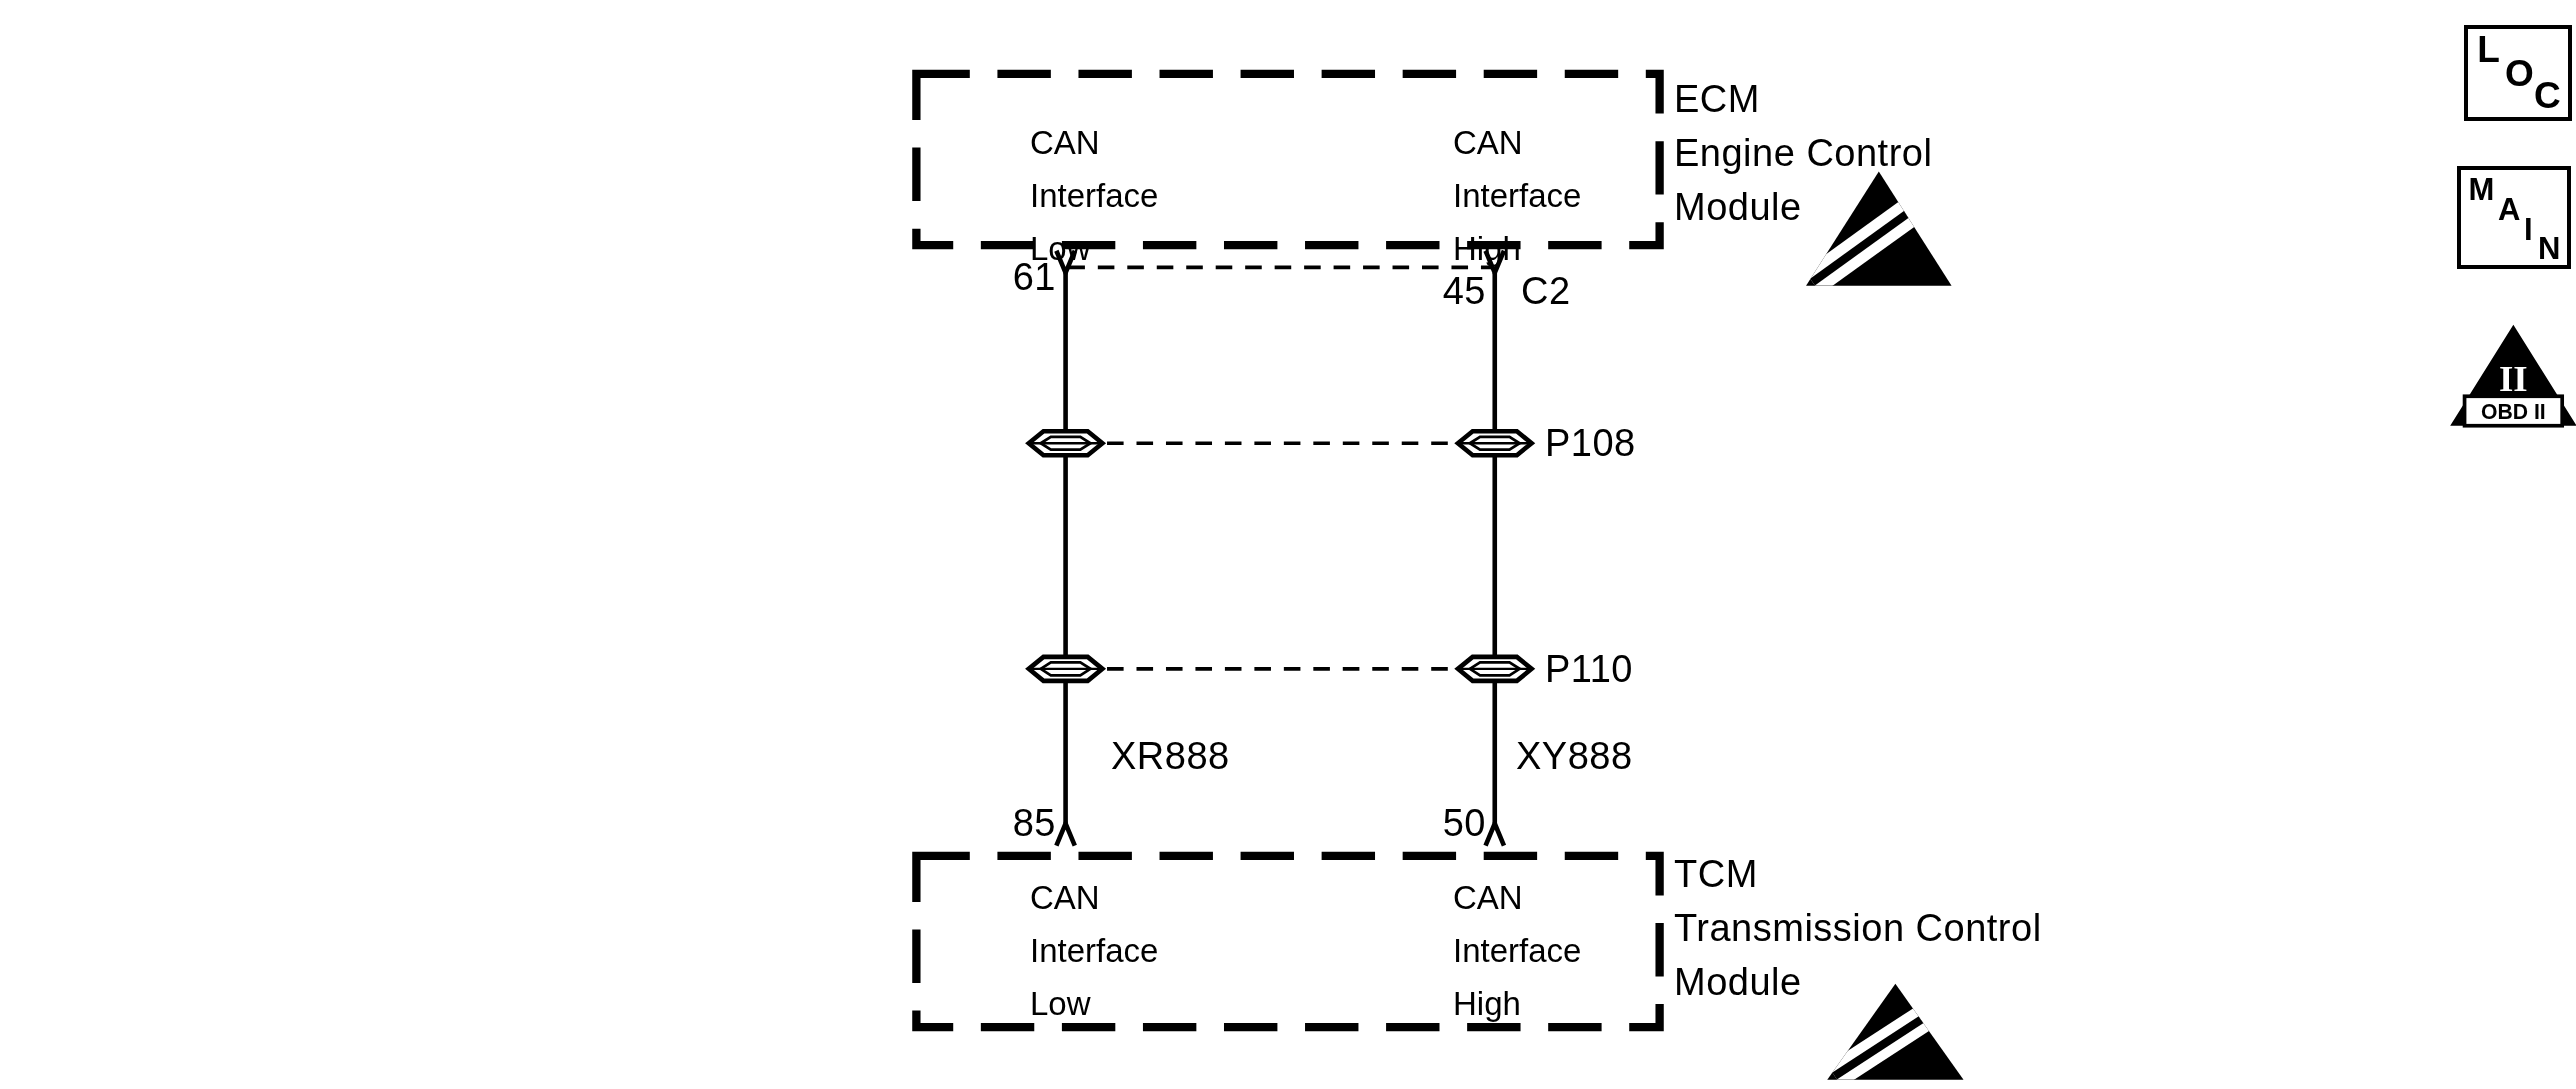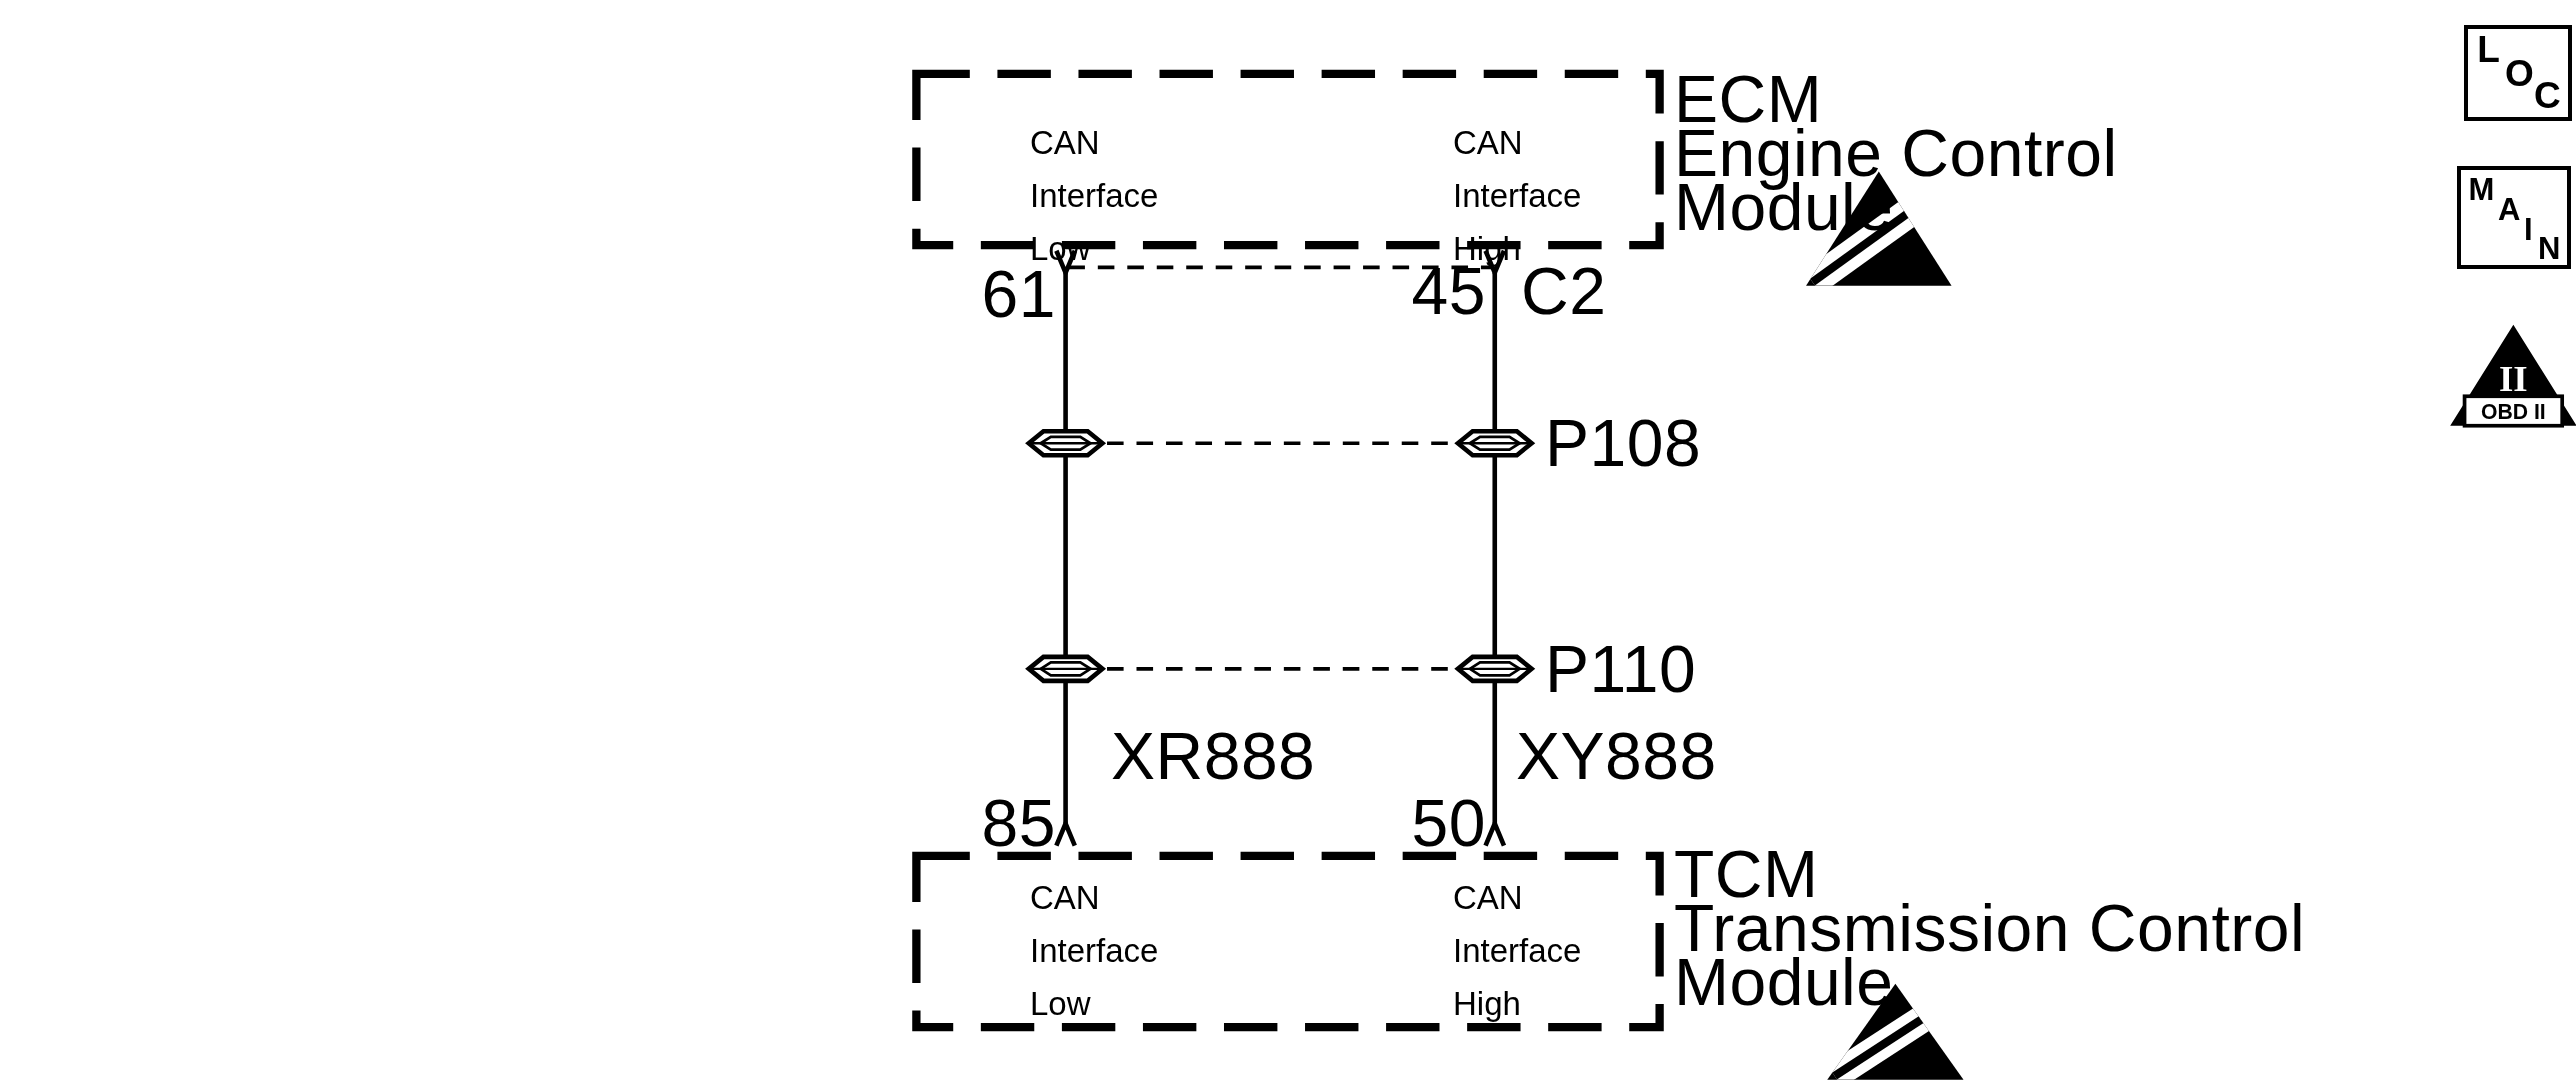--- a/index.html
+++ b/index.html
@@ -13,7 +13,7 @@
   }
   .layer{position:absolute;left:0;top:0;}
   .txt{position:absolute;white-space:pre-line;}
-  .t-lg{font-size:66px;line-height:54px;letter-spacing:0.5px;}
+  .t-lg{font-size:38px;line-height:54px;letter-spacing:0.5px;}
   .t-sm{font-size:33px;line-height:53px;}
   .right{text-align:right;}
   .legend-box{position:absolute;border:4.6px solid #000;background:#fff;box-sizing:border-box;}

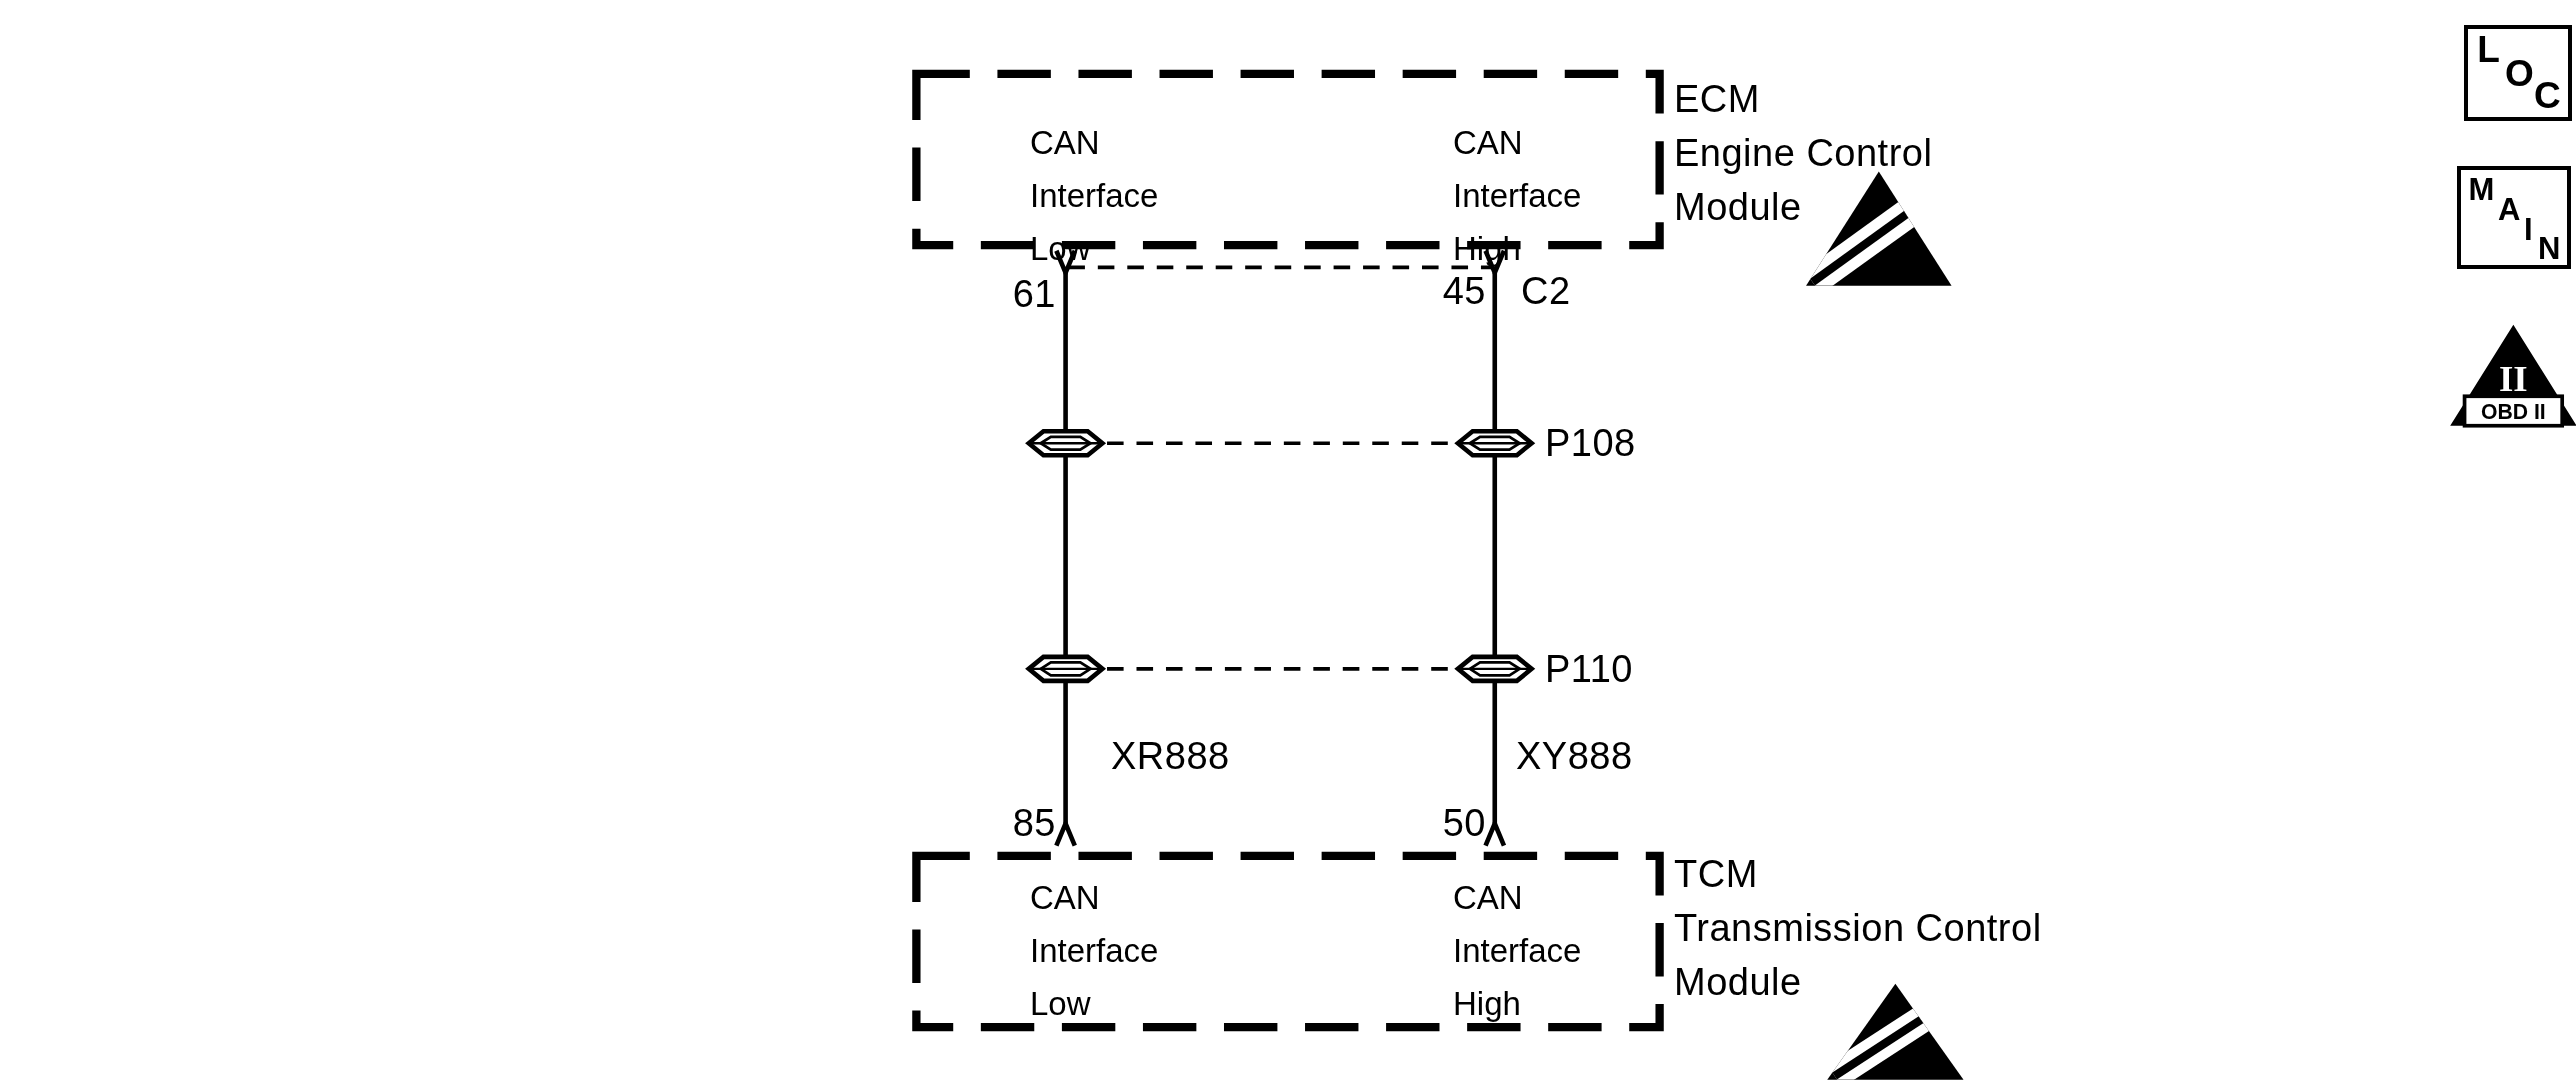--- a/index.html
+++ b/index.html
@@ -103,7 +103,7 @@
 Engine Control
 Module</div>
 
-  <div class="txt t-lg right" style="left:939px;top:267px;width:117px;">61</div>
+  <div class="txt t-lg right" style="left:939px;top:250px;width:117px;">61</div>
   <div class="txt t-lg right" style="left:1369px;top:264px;width:117px;">45</div>
   <div class="txt t-lg" style="left:1521px;top:264px;">C2</div>
 

